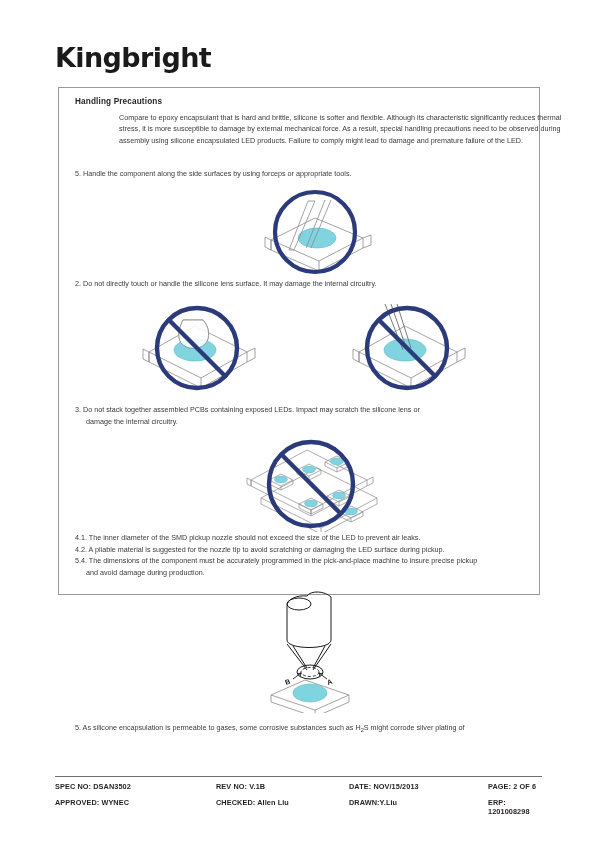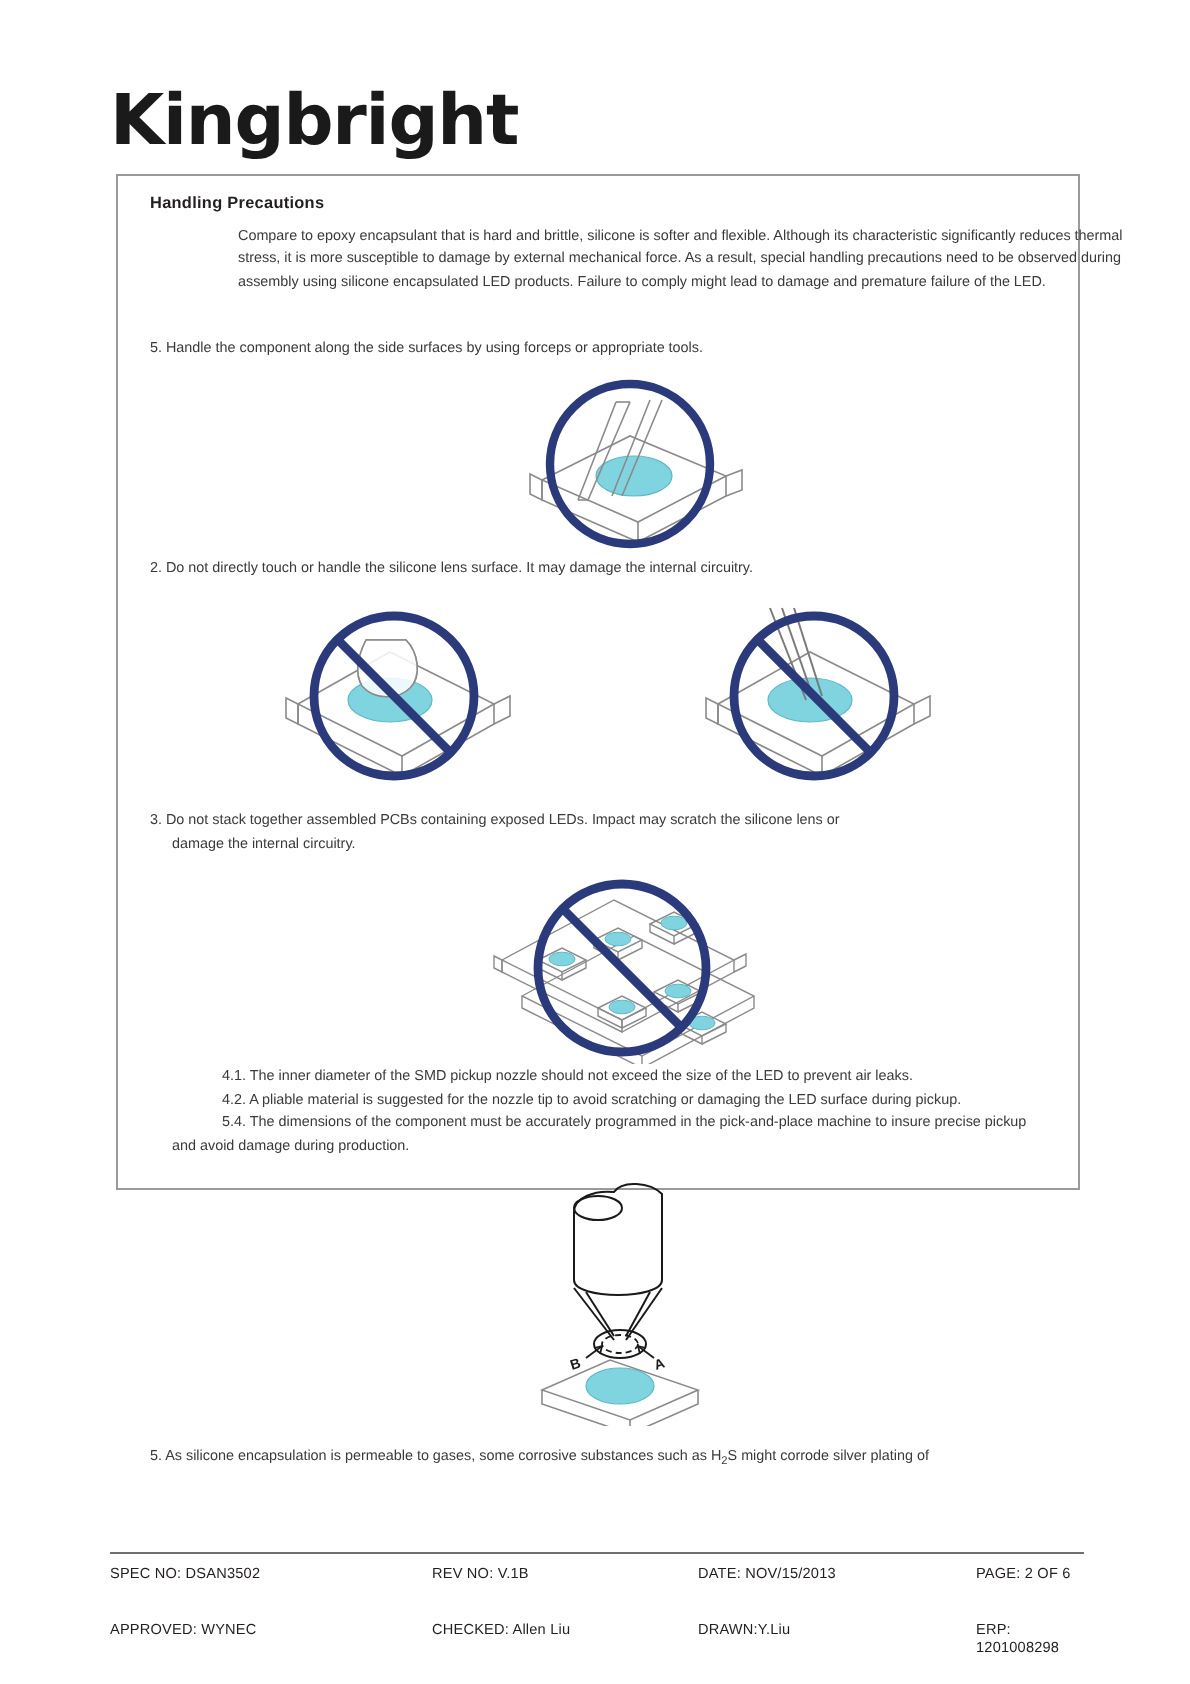--- a/index.html
+++ b/index.html
@@ -20,7 +20,7 @@
     left: 55px; top: 44px;
     font-family: "DejaVu Sans", sans-serif;
     font-weight: bold;
-    font-size: 35px;
+    font-size: 27px;
     letter-spacing: -0.6px;
     color: #1a1a1a;
     line-height: 1;

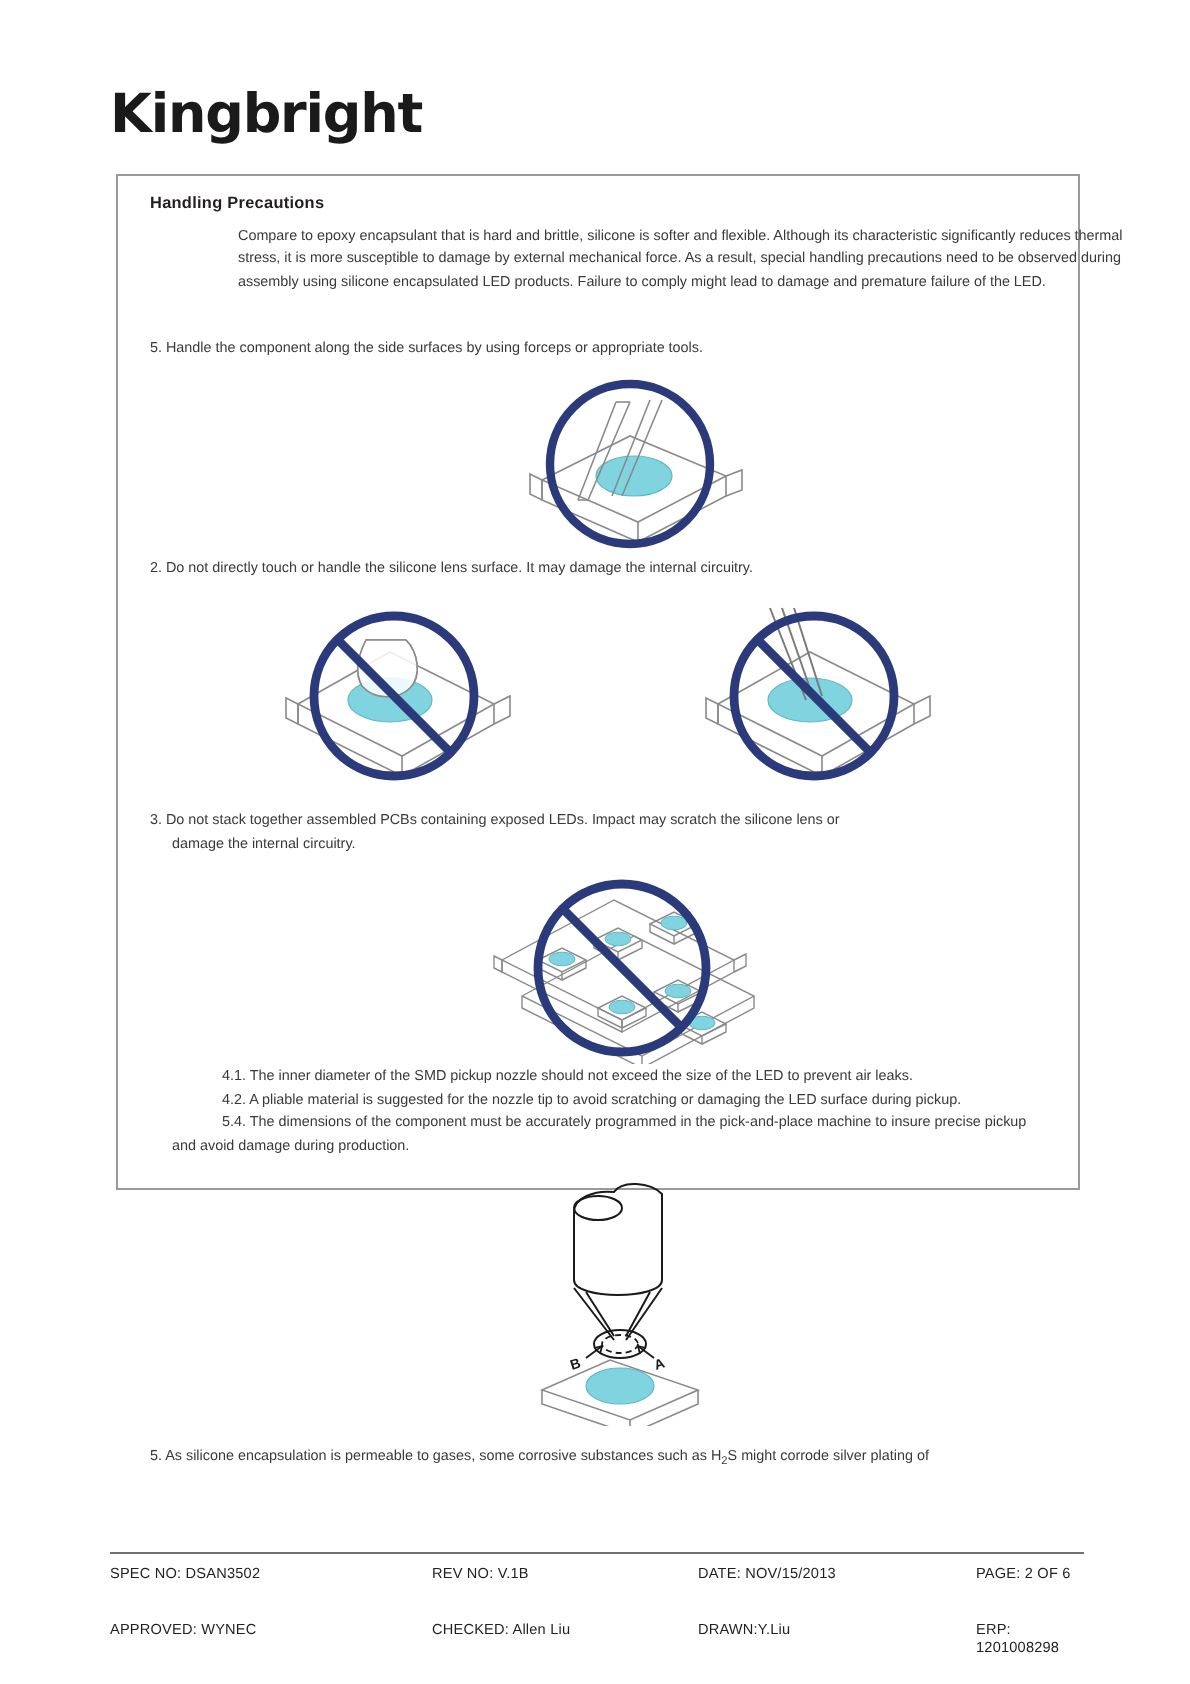--- a/index.html
+++ b/index.html
@@ -69,7 +69,7 @@
   .item-4  { top: 444px; }
   .item-5  { top: 634px; }
   .item-5 { width: 460px; line-height: 12px; }
-  .item-4 .row { display: block; margin-left: 36px; }
+  .item-4 .row { display: block; }
 
   sub { font-size: 5.6px; vertical-align: baseline; position: relative; top: 1.6px; }
 

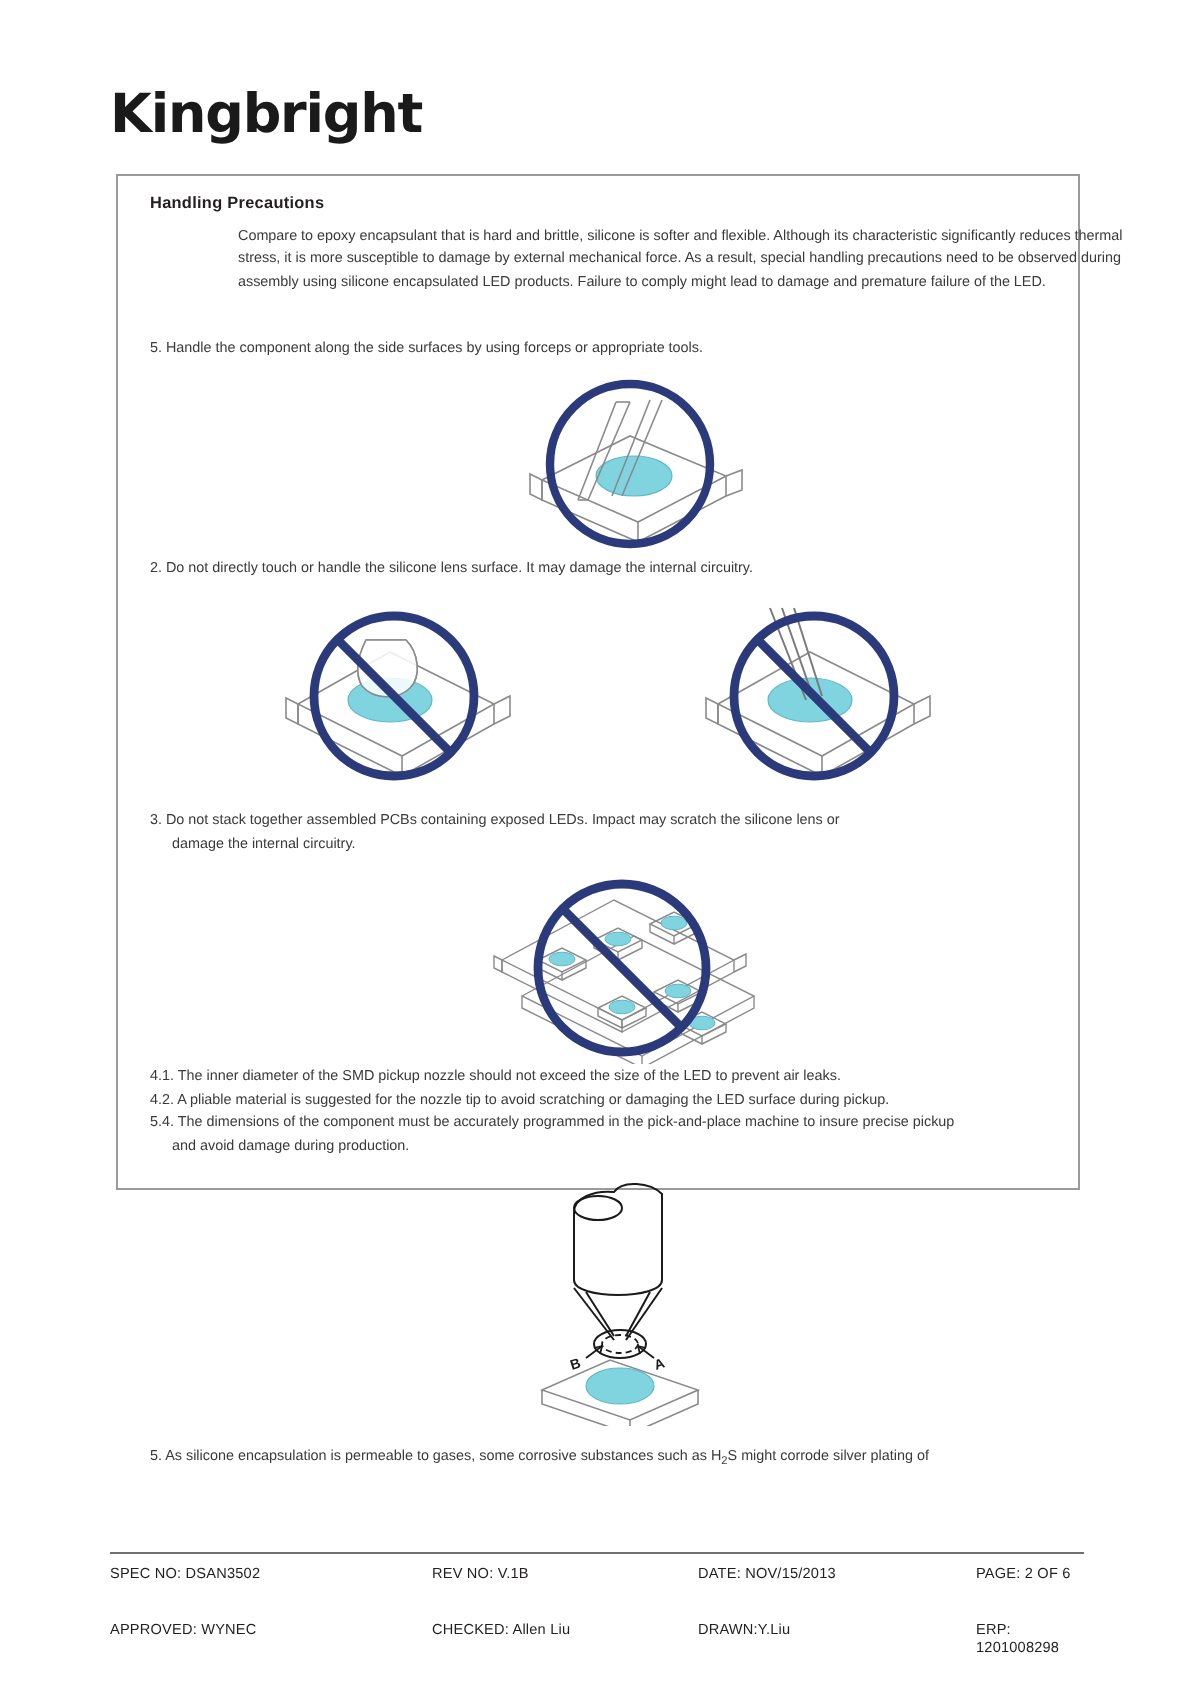--- a/index.html
+++ b/index.html
@@ -95,9 +95,9 @@
     margin-top: 5px;
     display: grid;
     grid-template-columns: 161px 133px 139px auto;
-    row-gap: 19px;
+    row-gap: 7px;
     font-size: 7.3px;
-    font-weight: normal;
+    font-weight: bold;
     color: #231f20;
     letter-spacing: 0.1px;
   }

